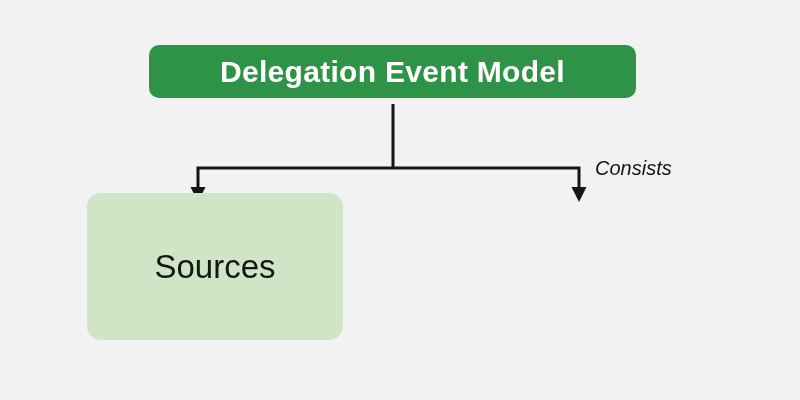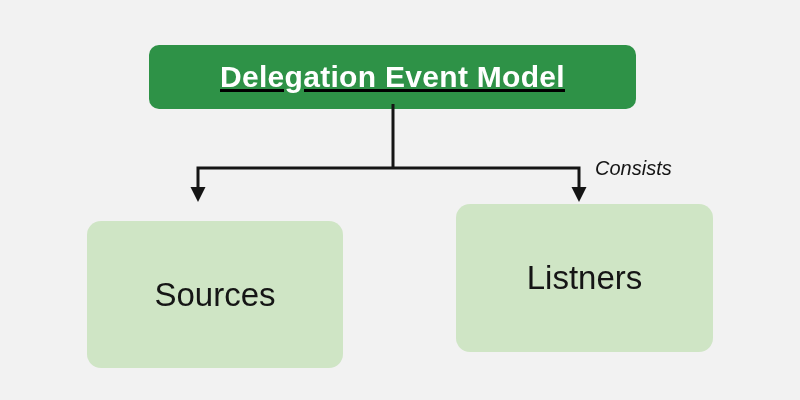--- a/index.html
+++ b/index.html
@@ -28,13 +28,12 @@
     left: 149px;
     top: 45px;
     width: 487px;
-    height: 64px;
+    height: 53px;
     background: var(--header-fill);
     border-radius: 10px;
     display: flex;
     align-items: center;
     justify-content: center;
-    text-decoration: underline;
   }
   .header-box .title-text {
     color: var(--header-text);

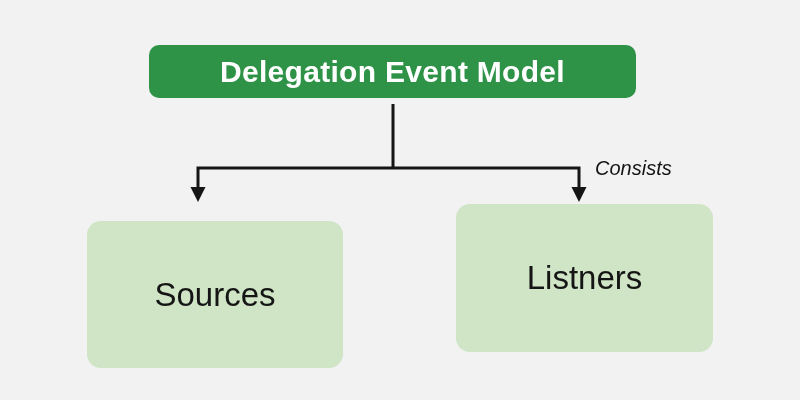--- a/index.html
+++ b/index.html
@@ -83,7 +83,7 @@
   }
   .node-sources {
     left: 87px;
-    top: 221px;
+    top: 193px;
     width: 256px;
     height: 147px;
   }

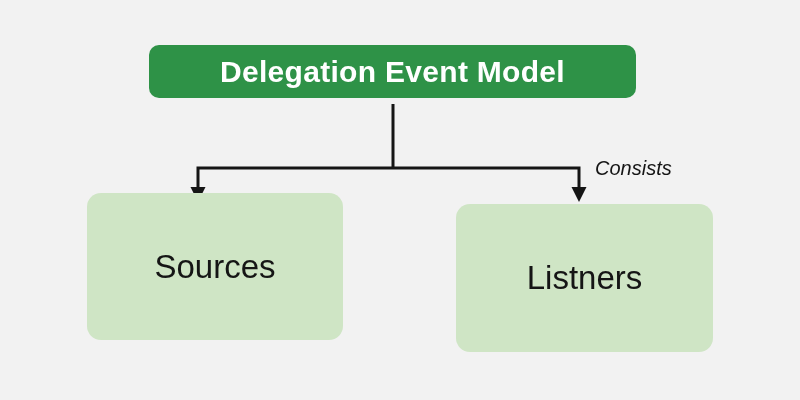--- a/index.html
+++ b/index.html
@@ -115,9 +115,6 @@
     <span class="node-text">Sources</span>
   </div>
 
-  <div class="node node-listeners">
-    <span class="node-text">Listners</span>
-  </div>
 
 </div>
 

